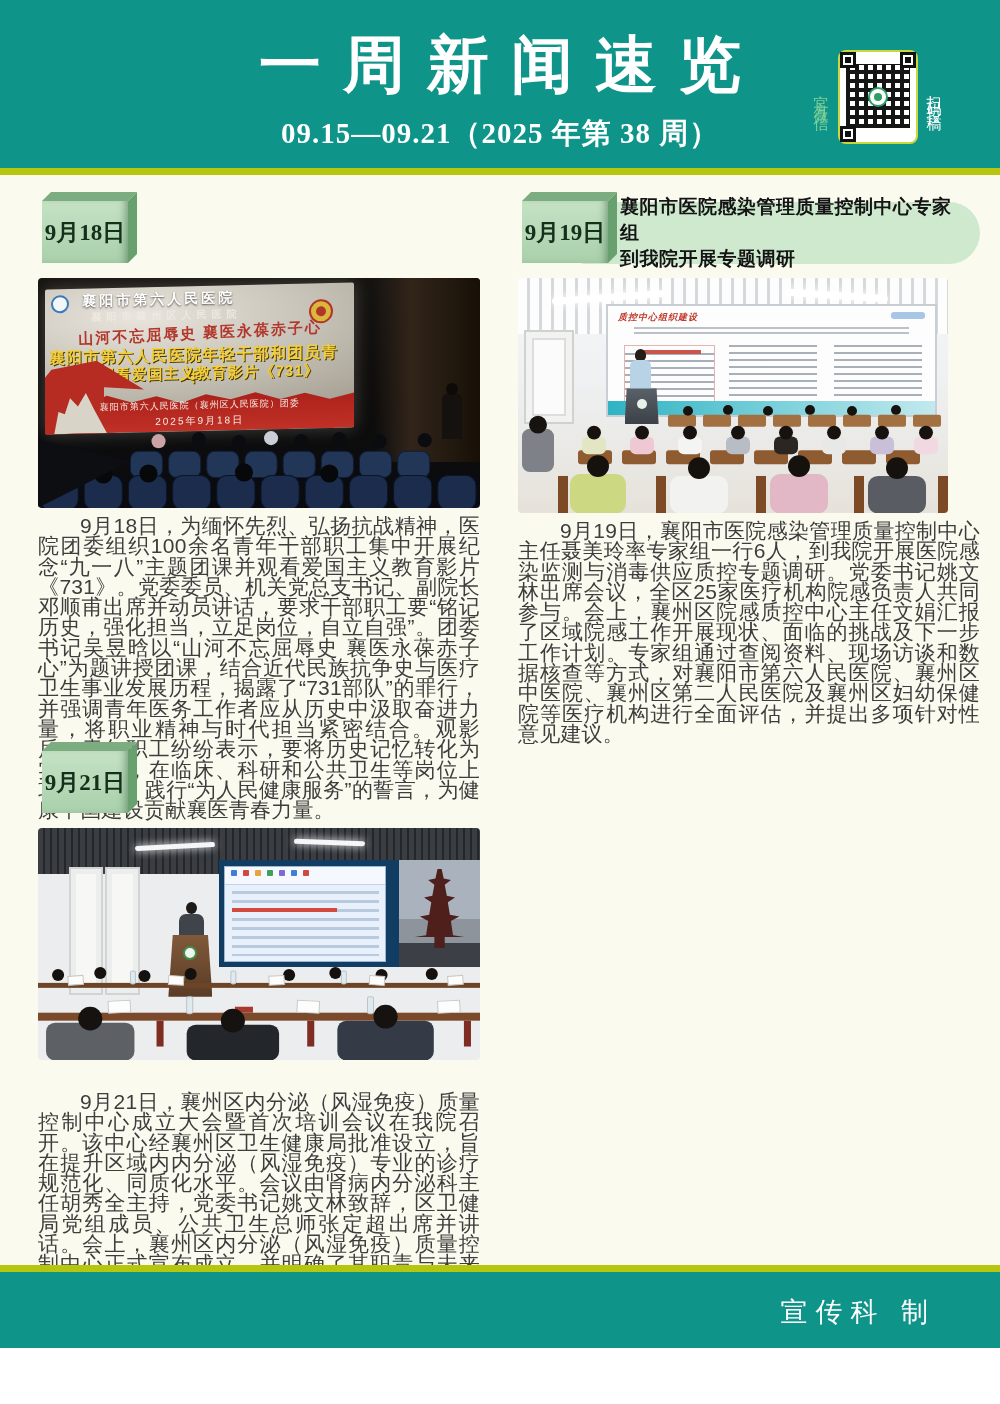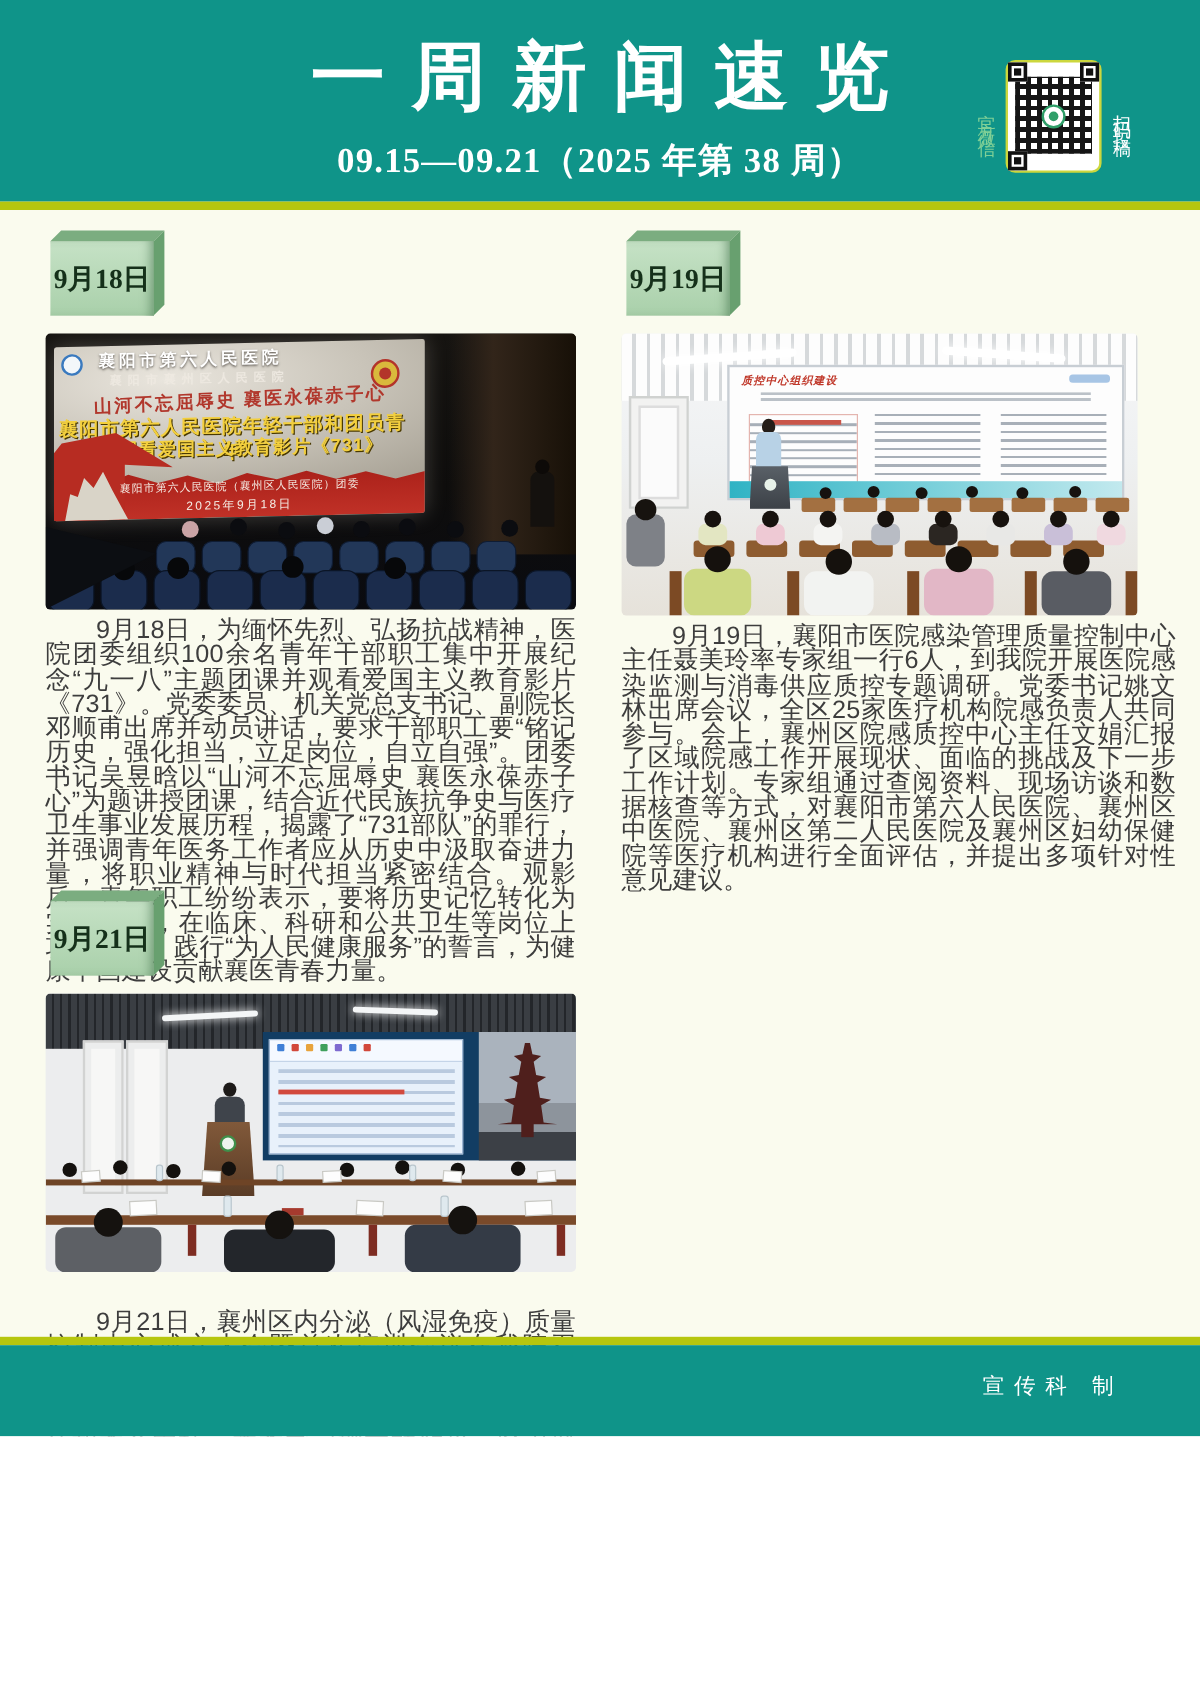--- a/index.html
+++ b/index.html
@@ -3,7 +3,7 @@
 <meta charset="utf-8">
 <style>
   html,body{margin:0;padding:0;background:#fff;}
-  .page{position:relative;width:1000px;height:1197px;background:#fafbee;overflow:hidden;
+  .page{position:relative;width:1000px;height:1348px;background:#fafbee;overflow:hidden;
         font-family:"Liberation Sans",sans-serif;}
 
   

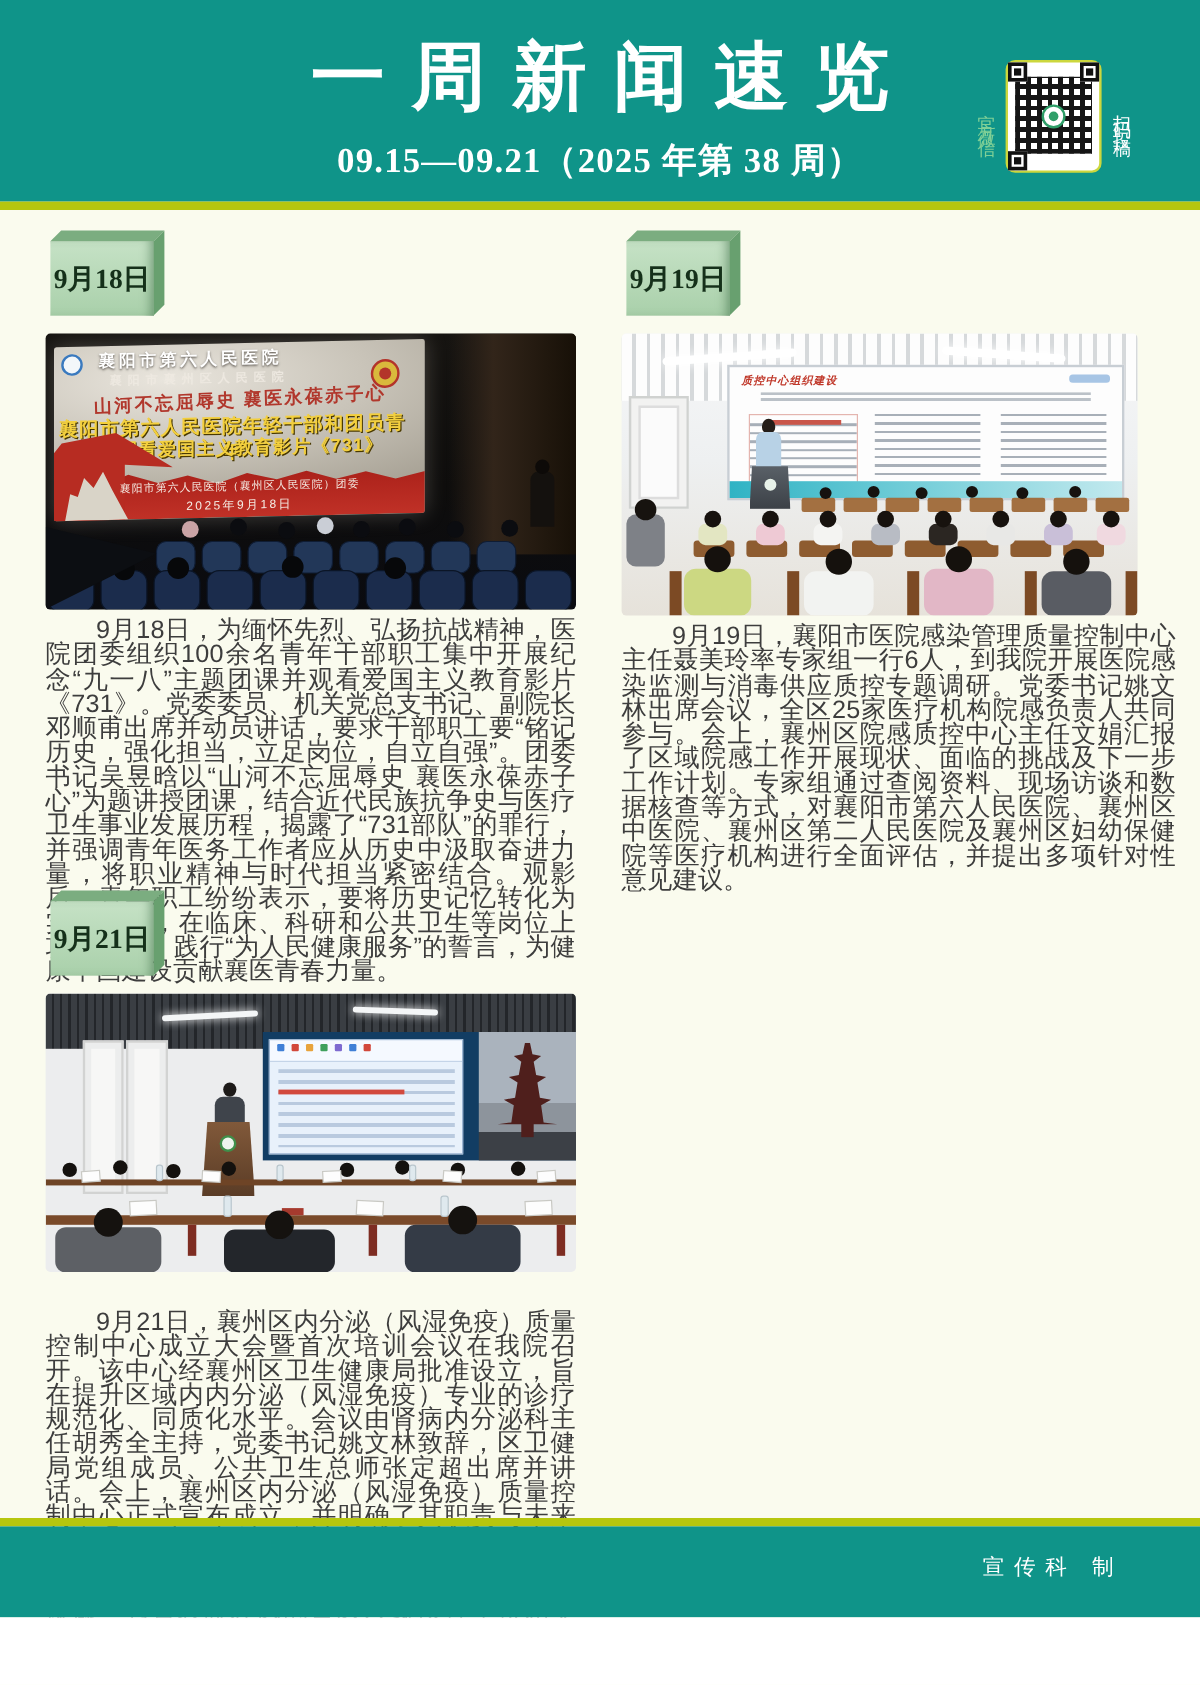--- a/index.html
+++ b/index.html
@@ -252,6 +252,10 @@
 
   <section class="article a2">
     <div class="art-head">
+      <div class="pill">
+        <h2>襄阳市医院感染管理质量控制中心专家组
+到我院开展专题调研</h2>
+      </div>
       <div class="badge">9月19日</div>
     </div>
     <div class="photo room1">

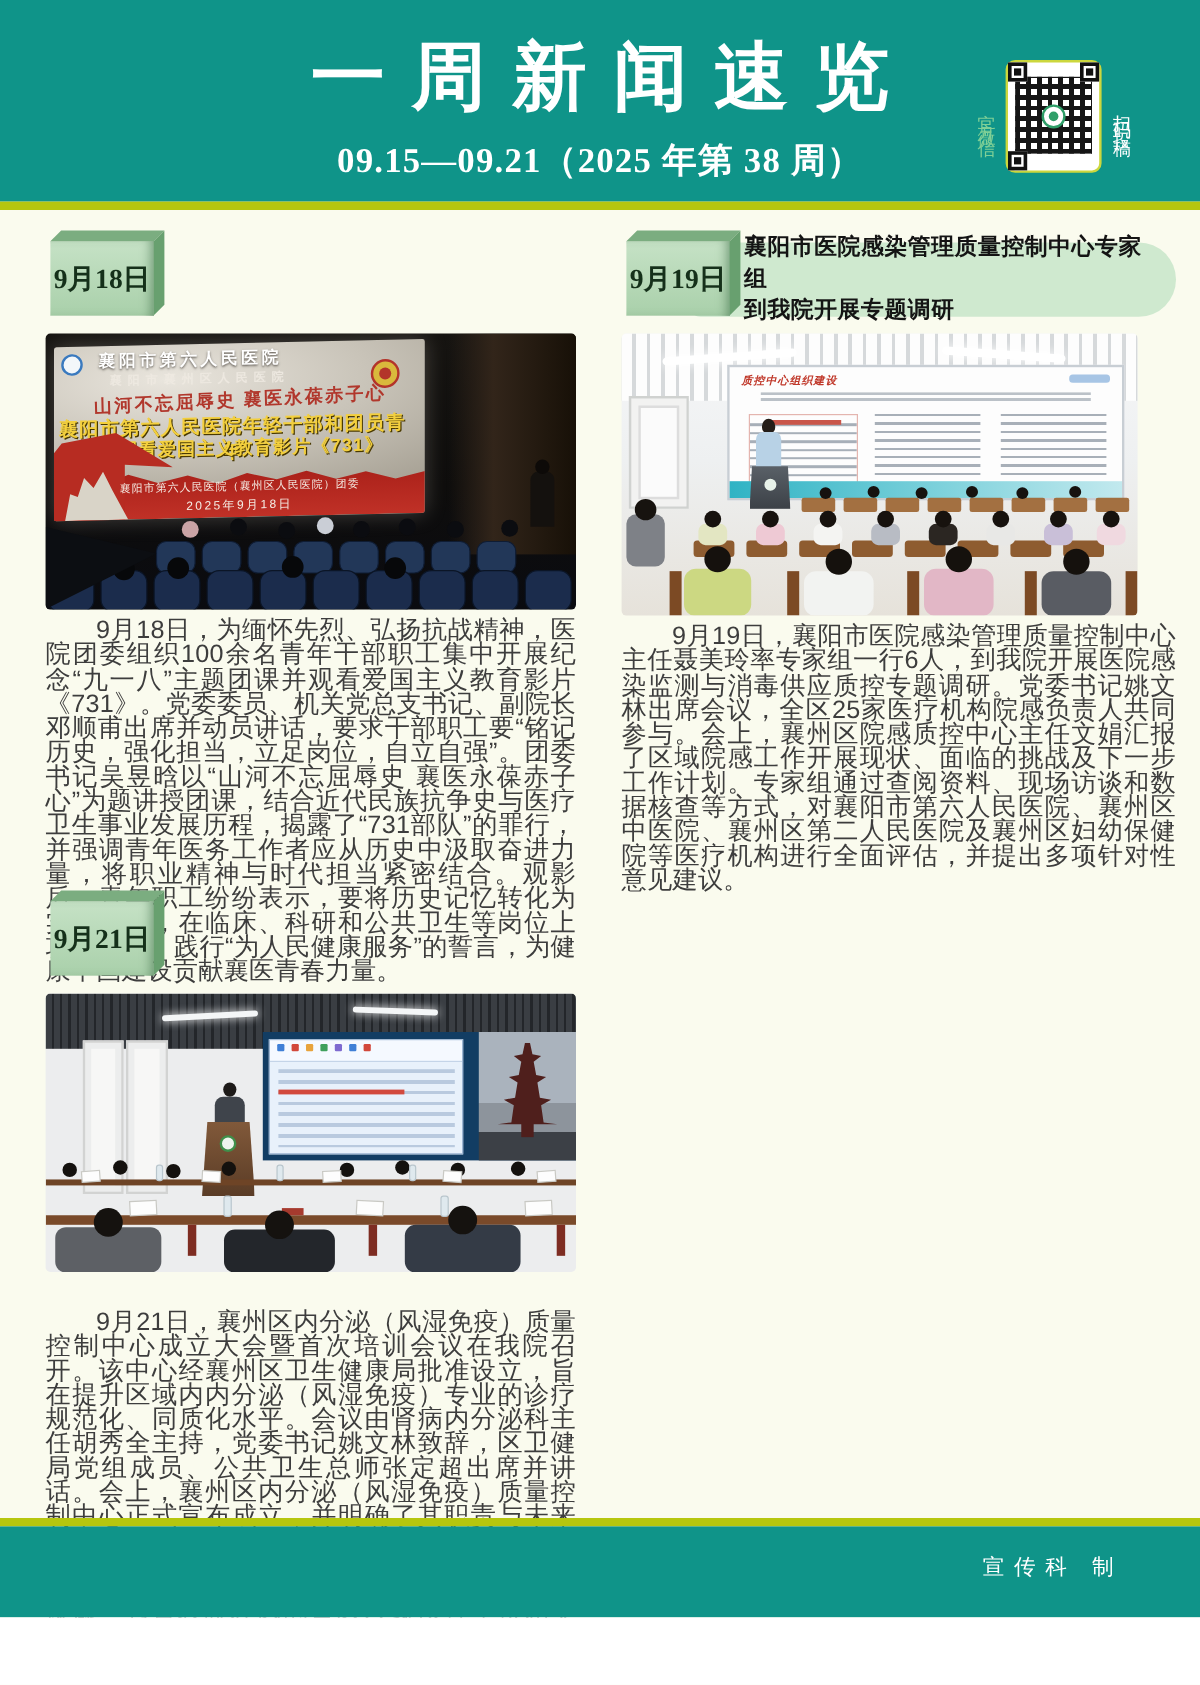--- a/index.html
+++ b/index.html
@@ -156,7 +156,7 @@
   
   .footer{position:absolute;left:0;bottom:0;width:1000px;height:76px;background:#0f9489;}
   .footer-stripe{position:absolute;left:0;bottom:76px;width:1000px;height:7px;background:#b6c60e;}
-  .footer-credit{position:absolute;right:64px;top:22px;color:#ffffff;font-size:18px;letter-spacing:8px;}
+  .footer-credit{position:absolute;right:64px;top:22px;color:#ffffff;font-size:27px;letter-spacing:8px;}
 </style>
 </head>
 <body>

